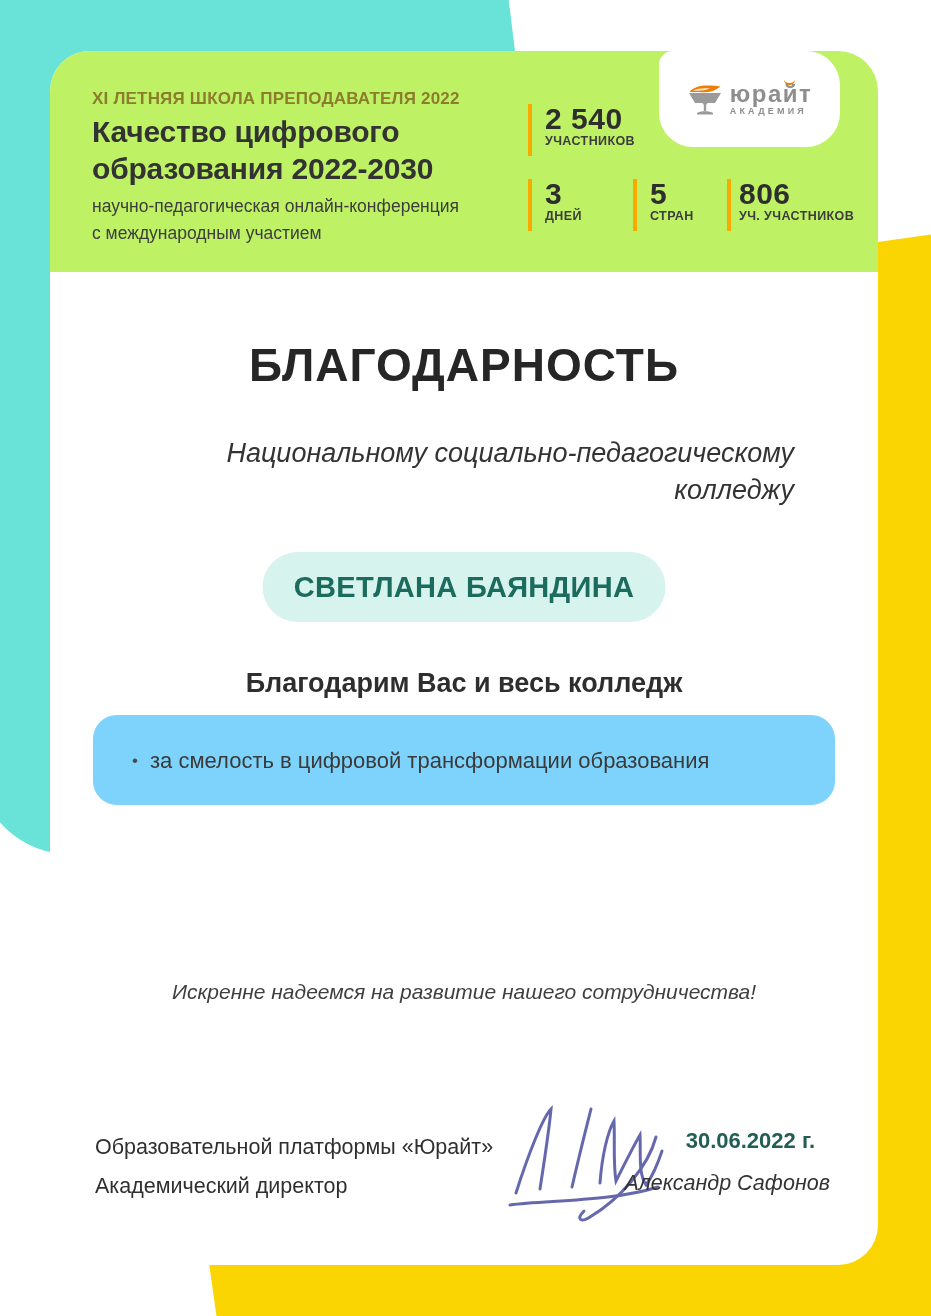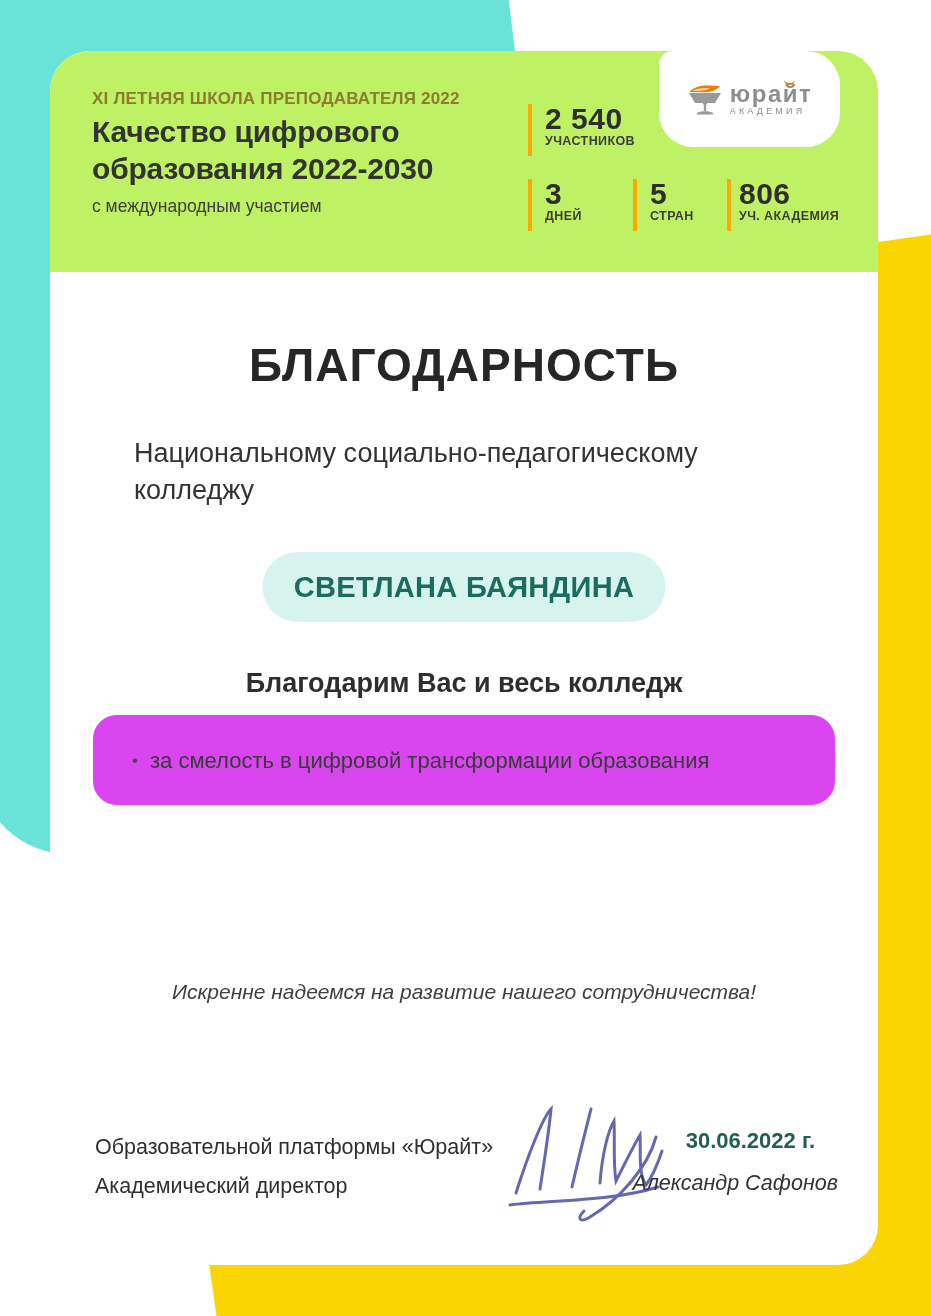--- a/index.html
+++ b/index.html
@@ -62,7 +62,7 @@
     content:""; position:absolute; left:1px; top:-3px; width:11px; height:6px;
     border-bottom:2.5px solid #EE7D00; border-radius:0 0 9px 9px;
   }
-  .brand-sub { font-size:9px; font-weight:400; color:#8E8E8E; letter-spacing:3.2px; margin-top:0; }
+  .brand-sub { font-size:9px; font-weight:700; color:#8E8E8E; letter-spacing:3.2px; margin-top:0; }
 
   
   .h1 {

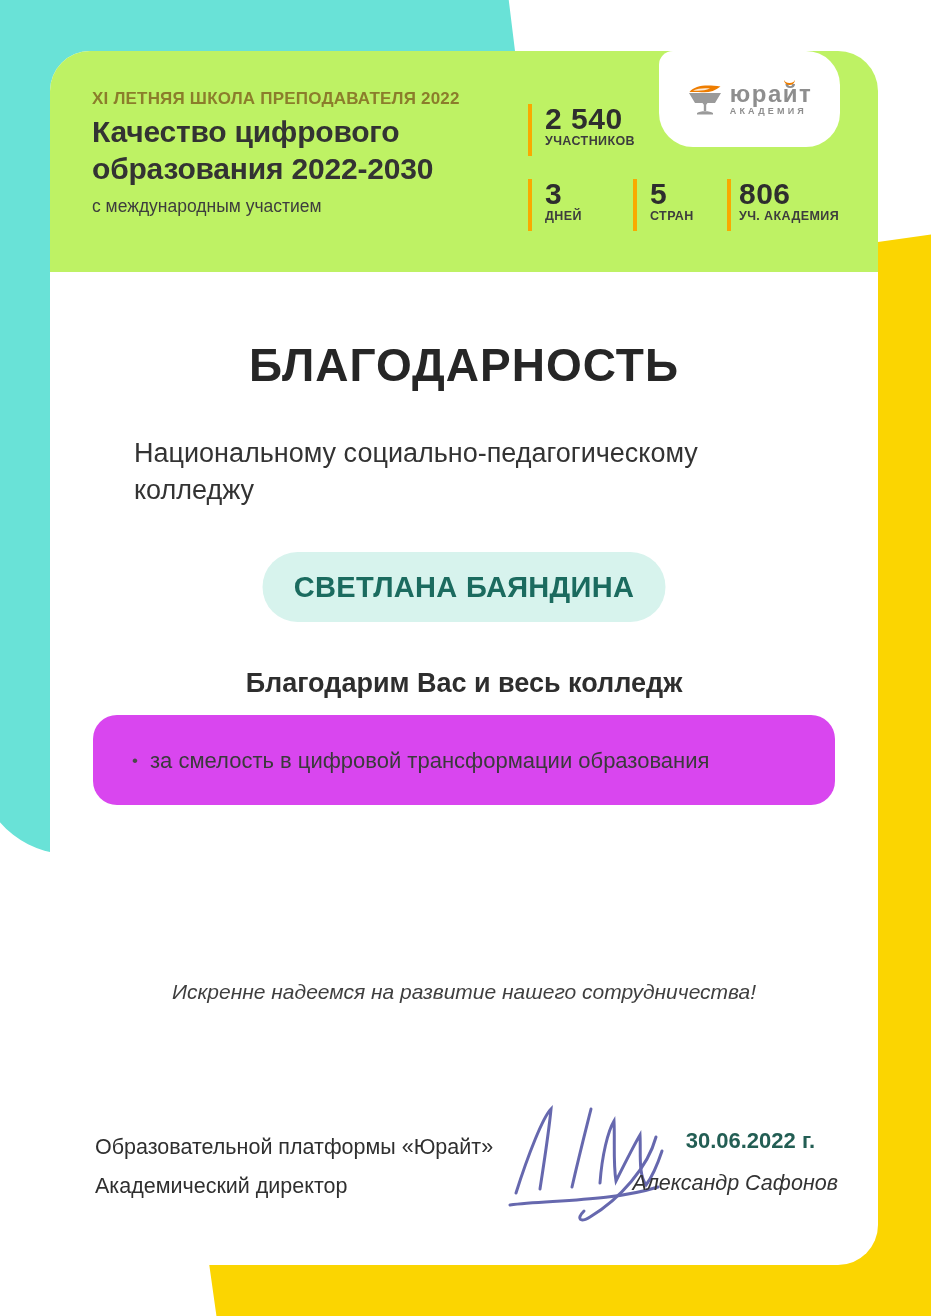--- a/index.html
+++ b/index.html
@@ -116,6 +116,7 @@
       <div class="eyebrow">XI ЛЕТНЯЯ ШКОЛА ПРЕПОДАВАТЕЛЯ 2022</div>
       <div class="conf-title">Качество цифрового образования 2022-2030</div>
       <div class="conf-sub">
+        <div>научно-педагогическая онлайн-конференция</div>
         <div>с международным участием</div>
       </div>
 

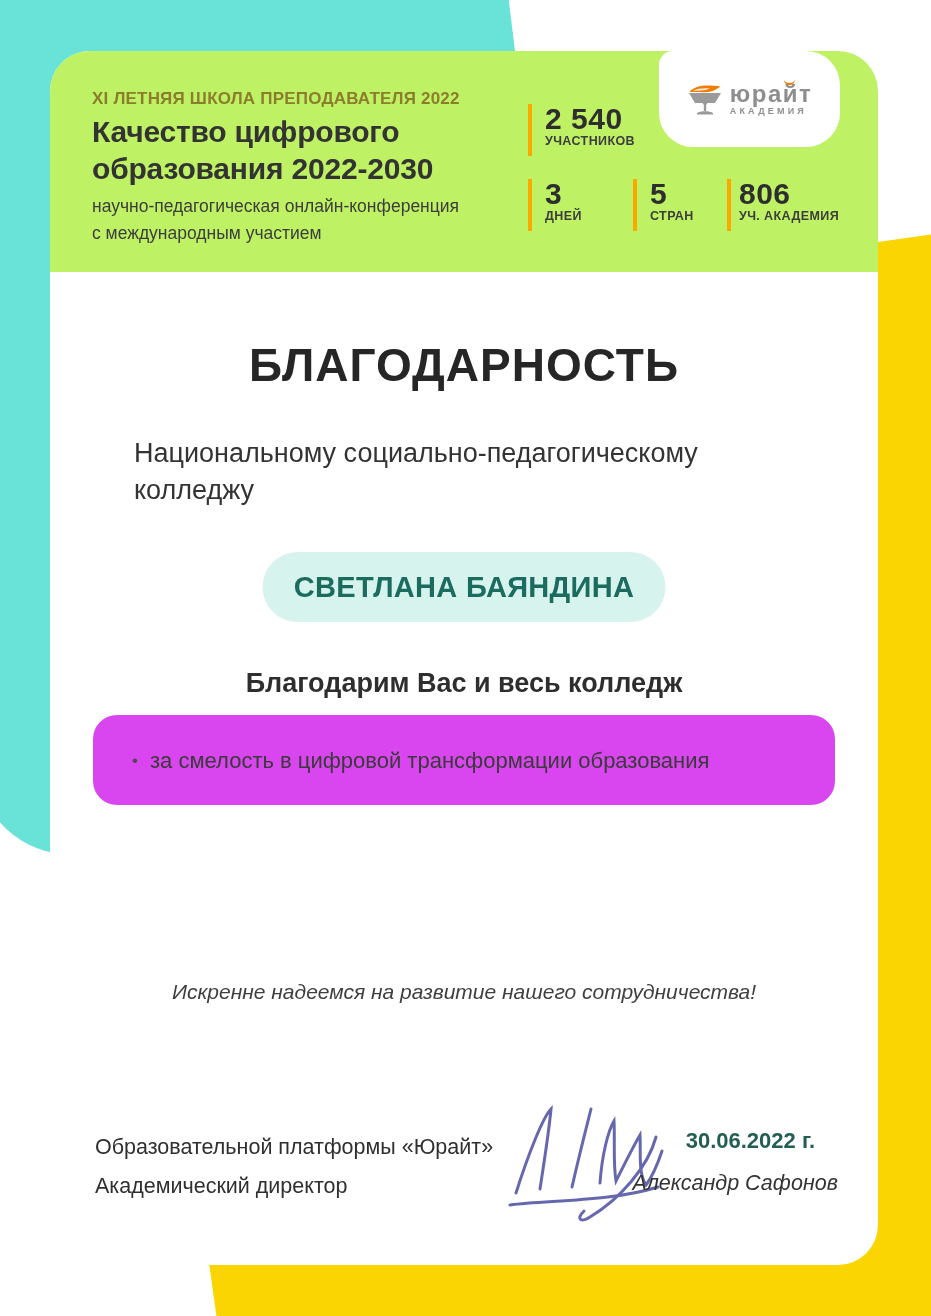--- a/index.html
+++ b/index.html
@@ -134,7 +134,7 @@
       </div>
       <div class="stat stat-3">
         <div class="v">806</div>
-        <div class="l">УЧ. АКАДЕМИЯ</div>
+        <div class="l">УЧ. УЧАСТНИКОВ</div>
       </div>
 
       <div class="logo-box">

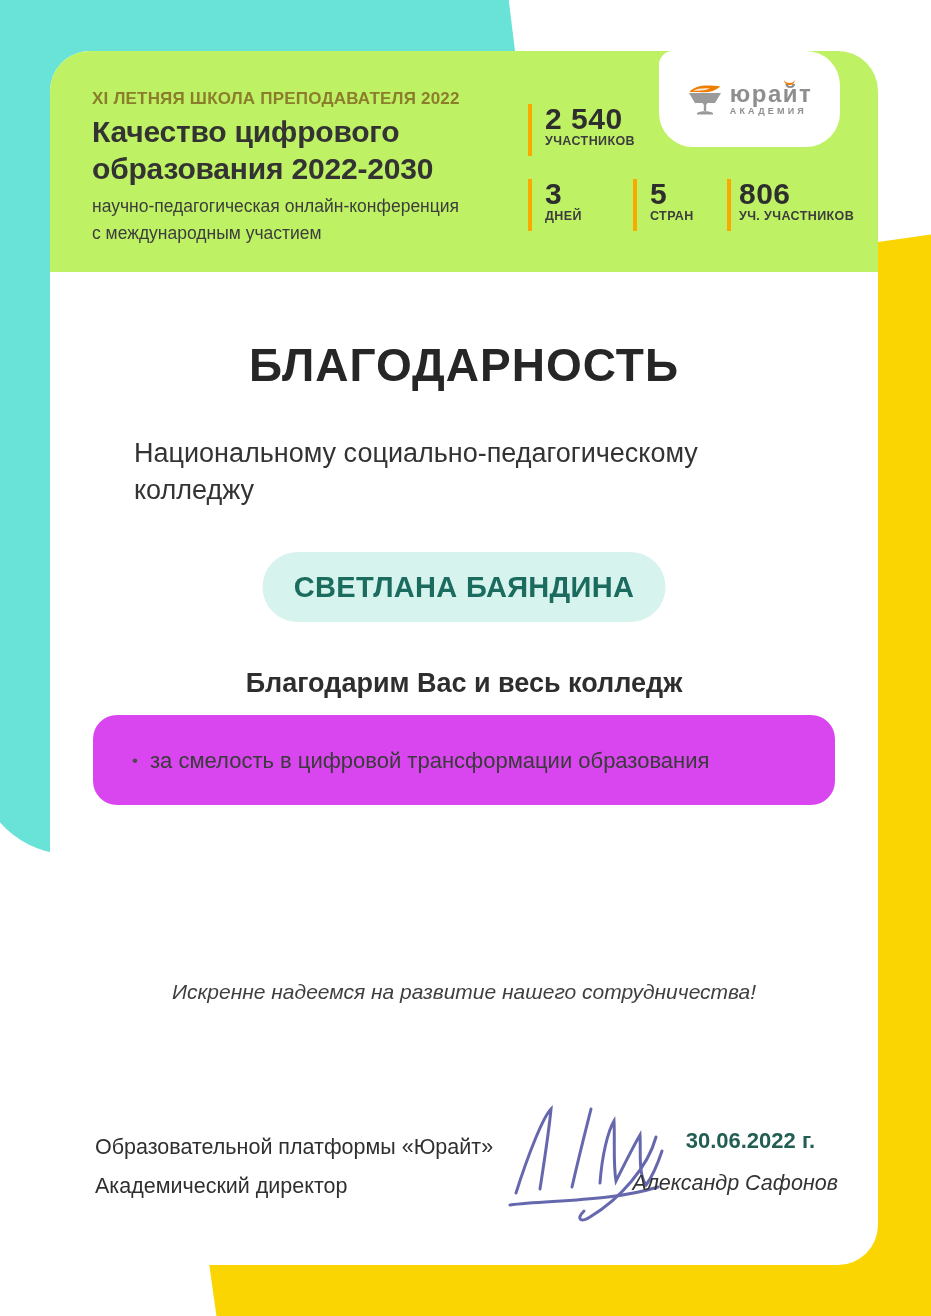--- a/index.html
+++ b/index.html
@@ -70,8 +70,8 @@
     font-size:46px; font-weight:800; color:#262626; letter-spacing:1px;
   }
   .recipient {
-    position:absolute; left:0; top:384px; width:100%; text-align:left;
-    font-size:27px; line-height:37px; font-weight:500; color:#333333;
+    position:absolute; left:0; top:384px; width:100%; text-align:right;
+    font-size:27px; line-height:37px; font-weight:500; color:#333333;font-style:italic;
   }
   .recipient > div { max-width:660px; margin:0 auto; }
   .pill {

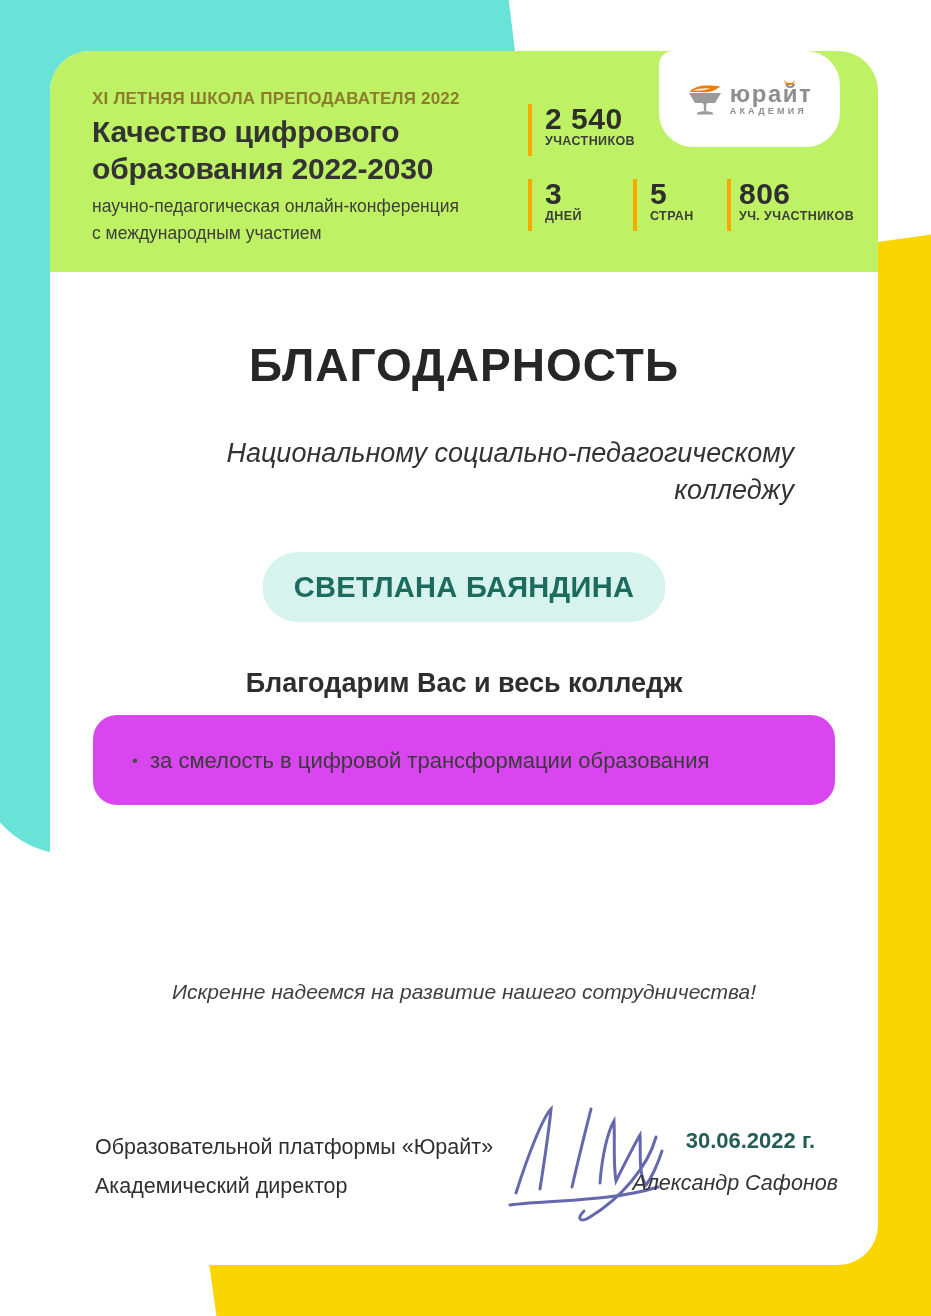--- a/index.html
+++ b/index.html
@@ -86,7 +86,7 @@
   }
   .reasons-box {
     position:absolute; left:43px; top:664px; width:742px; box-sizing:border-box;
-    background:#d946ef; border-radius:24px; padding:26px 40px 24px 30px;
+    background:#7dd3fc; border-radius:24px; padding:26px 40px 24px 30px;
   }
   .reasons { margin:0; padding:0; list-style:none; font-size:22px; line-height:40px; color:#3A3A3A; }
   .reasons li { position:relative; padding-left:27px; }

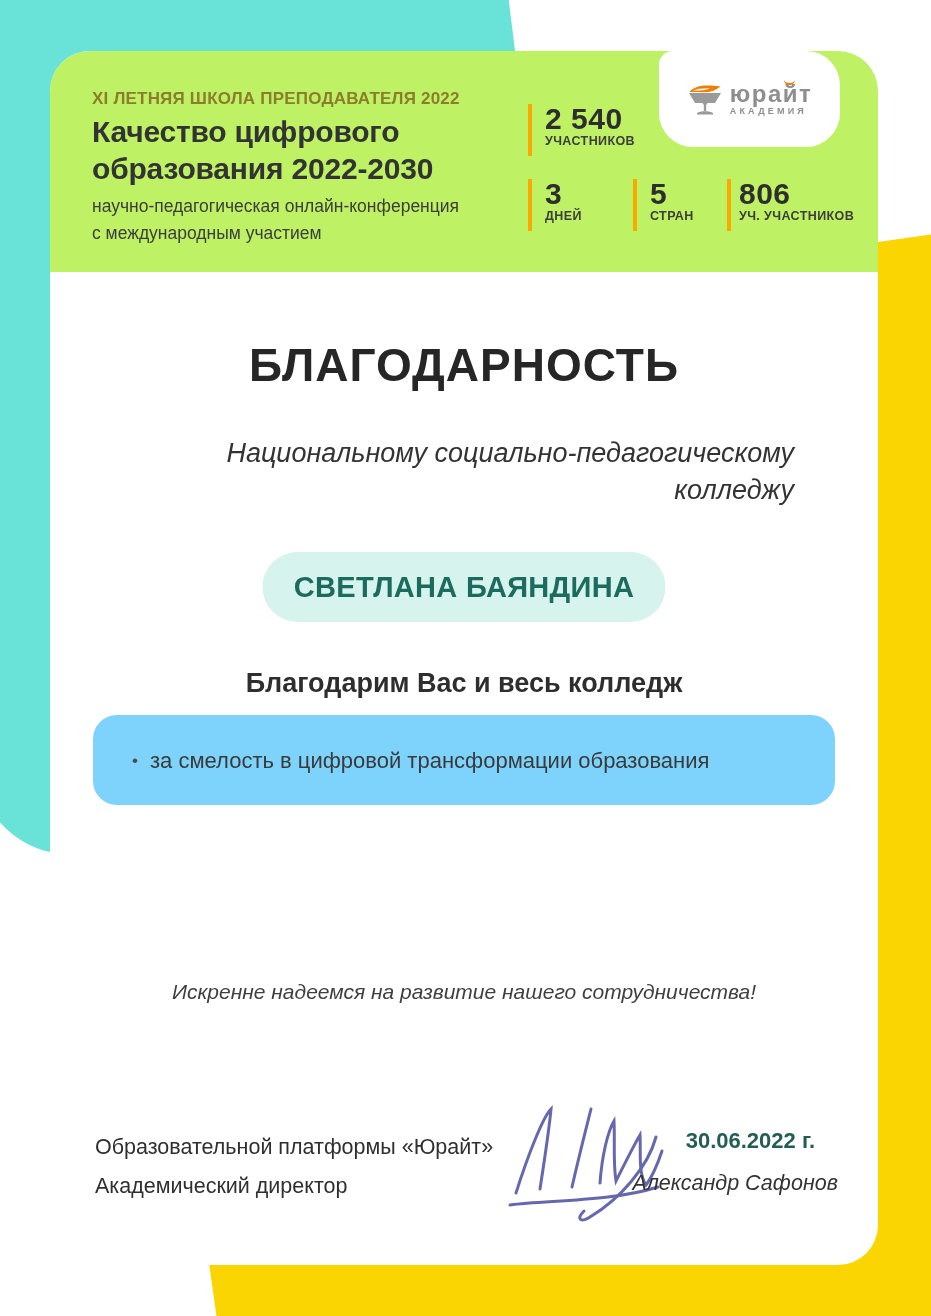--- a/index.html
+++ b/index.html
@@ -100,7 +100,7 @@
   .role { position:absolute; left:45px; top:1077px; font-size:21.5px; line-height:39px; color:#2F2F2F; }
   .sig-svg { position:absolute; left:438px; top:1046px; width:200px; height:130px; }
   .date { position:absolute; top:1077px; right:63px; font-size:22px; font-weight:700; color:#235E54; }
-  .signer { position:absolute; top:1120px; right:40px; font-style:italic; font-size:21.5px; color:#333333; }
+  .signer { position:absolute; top:1120px; right:48px; font-style:italic; font-size:21.5px; color:#333333; }
 </style>
 </head>
 <body>

